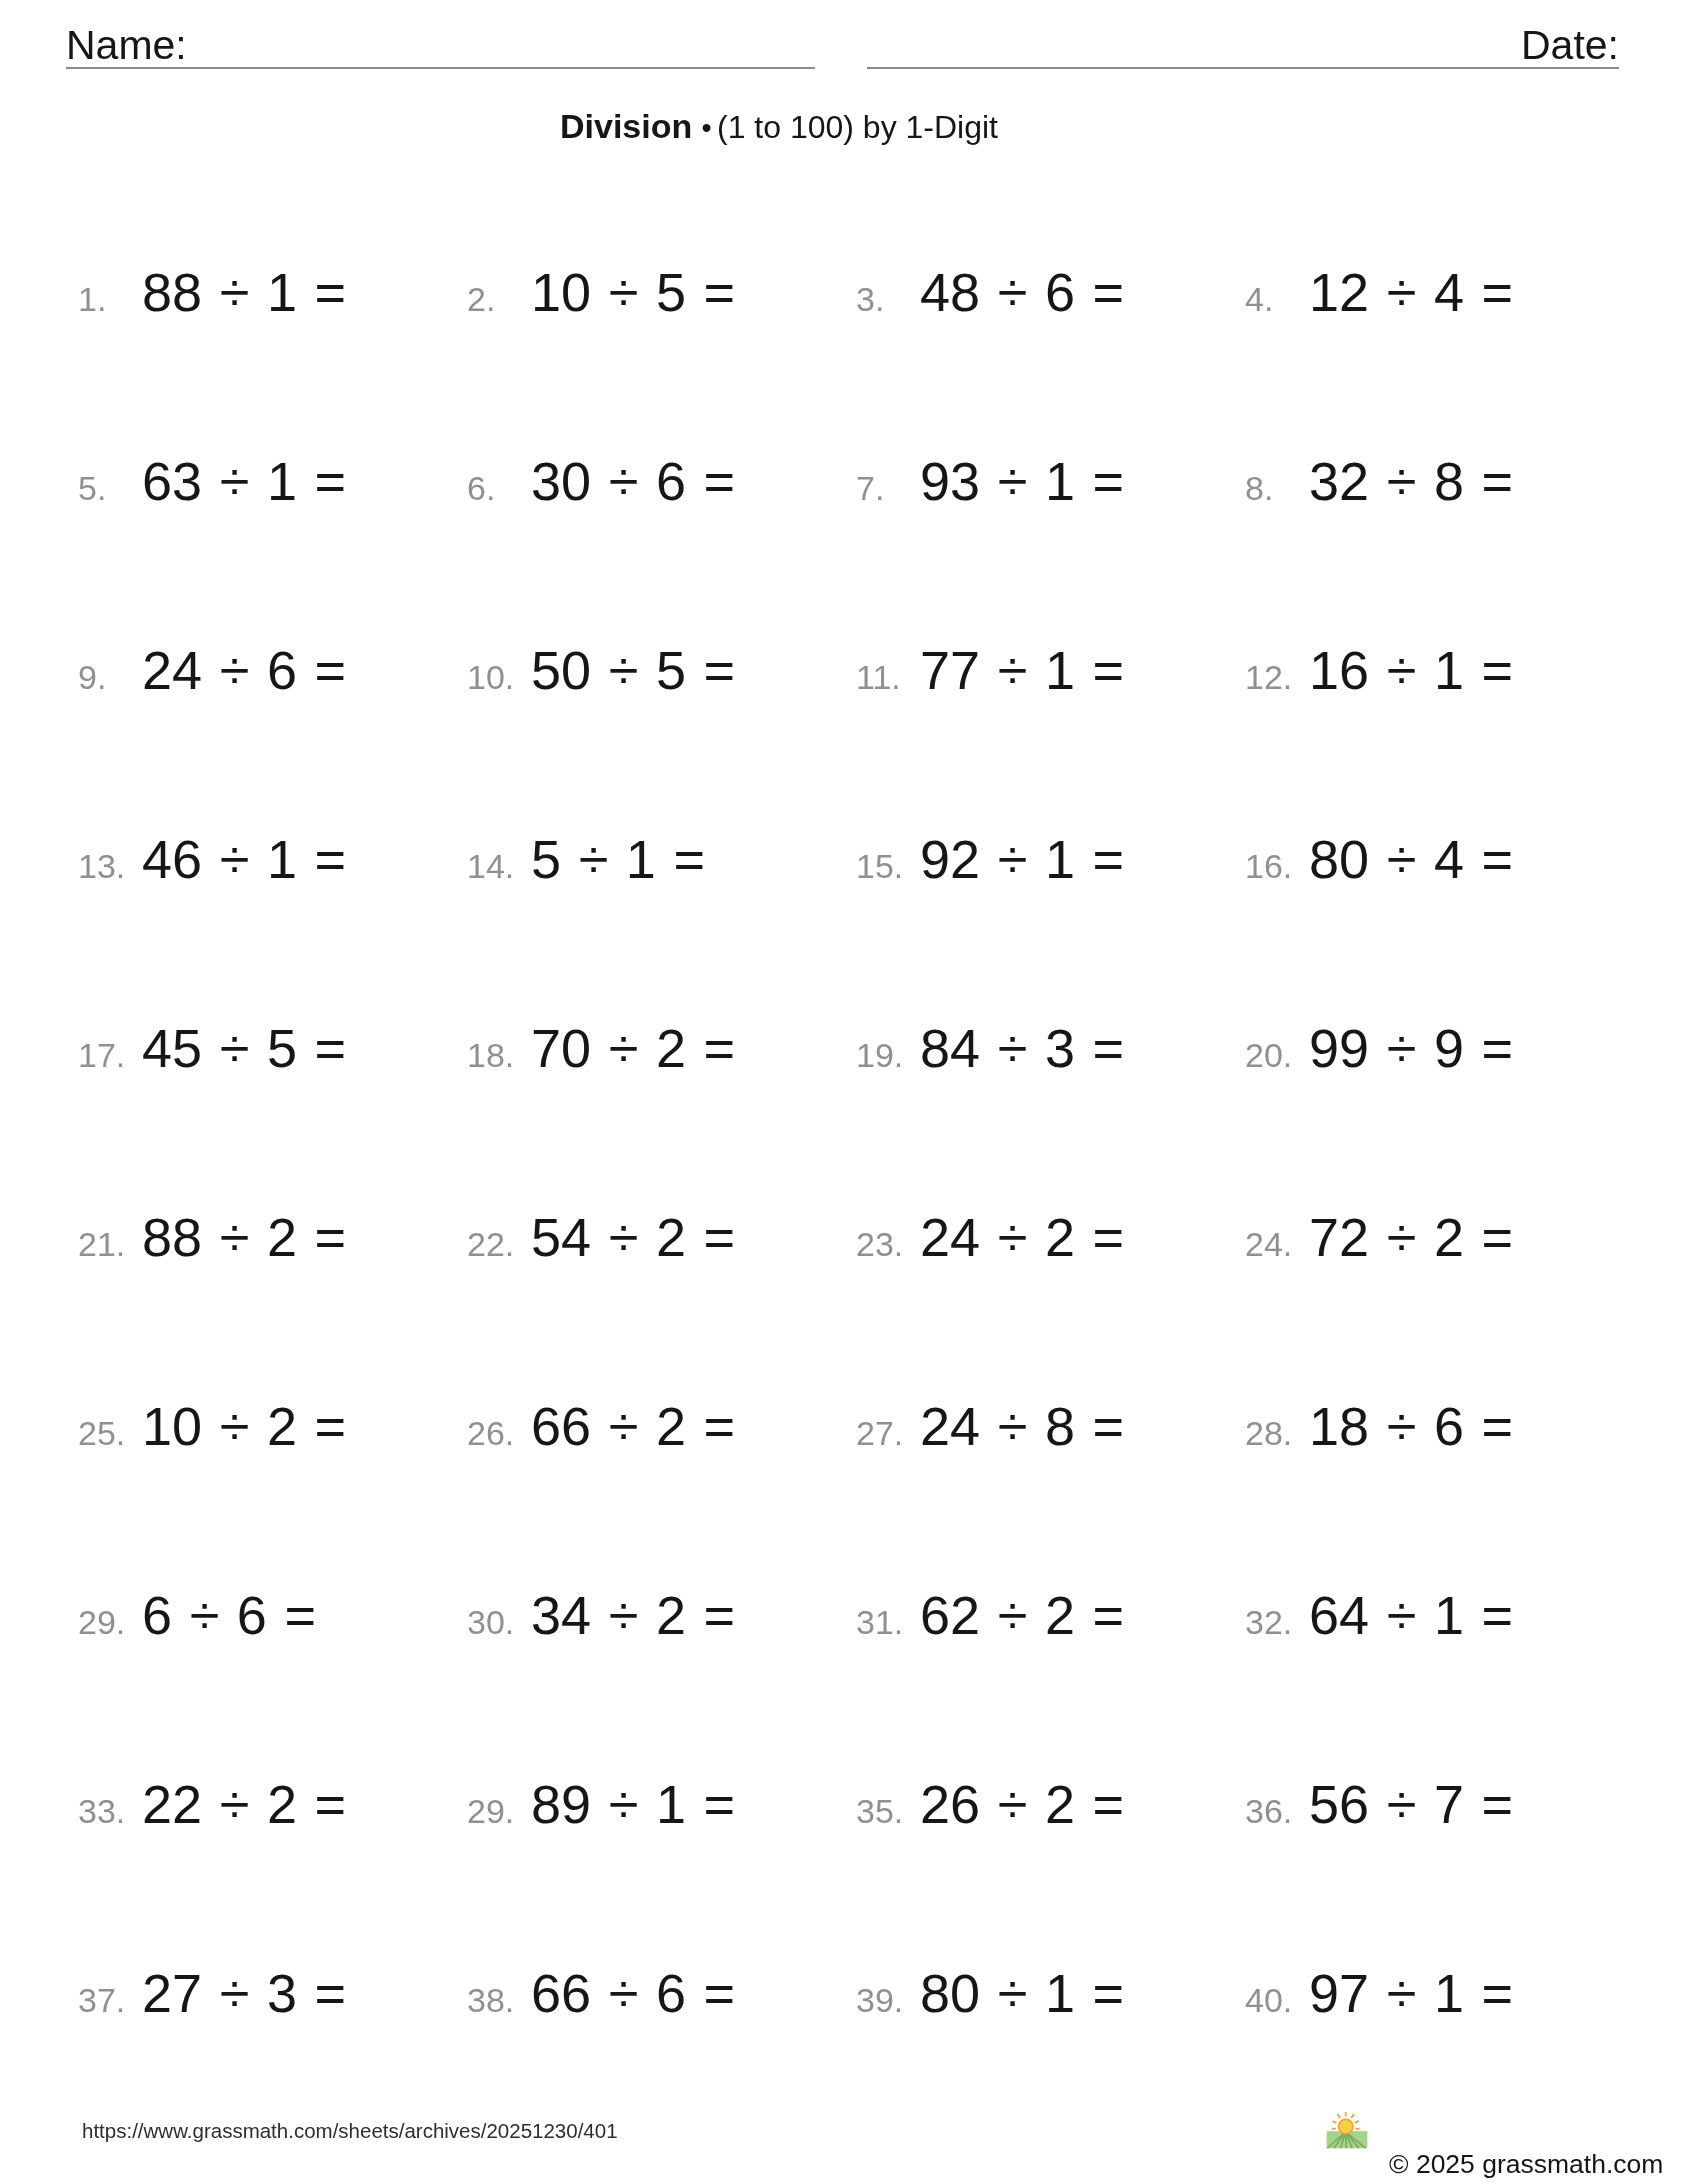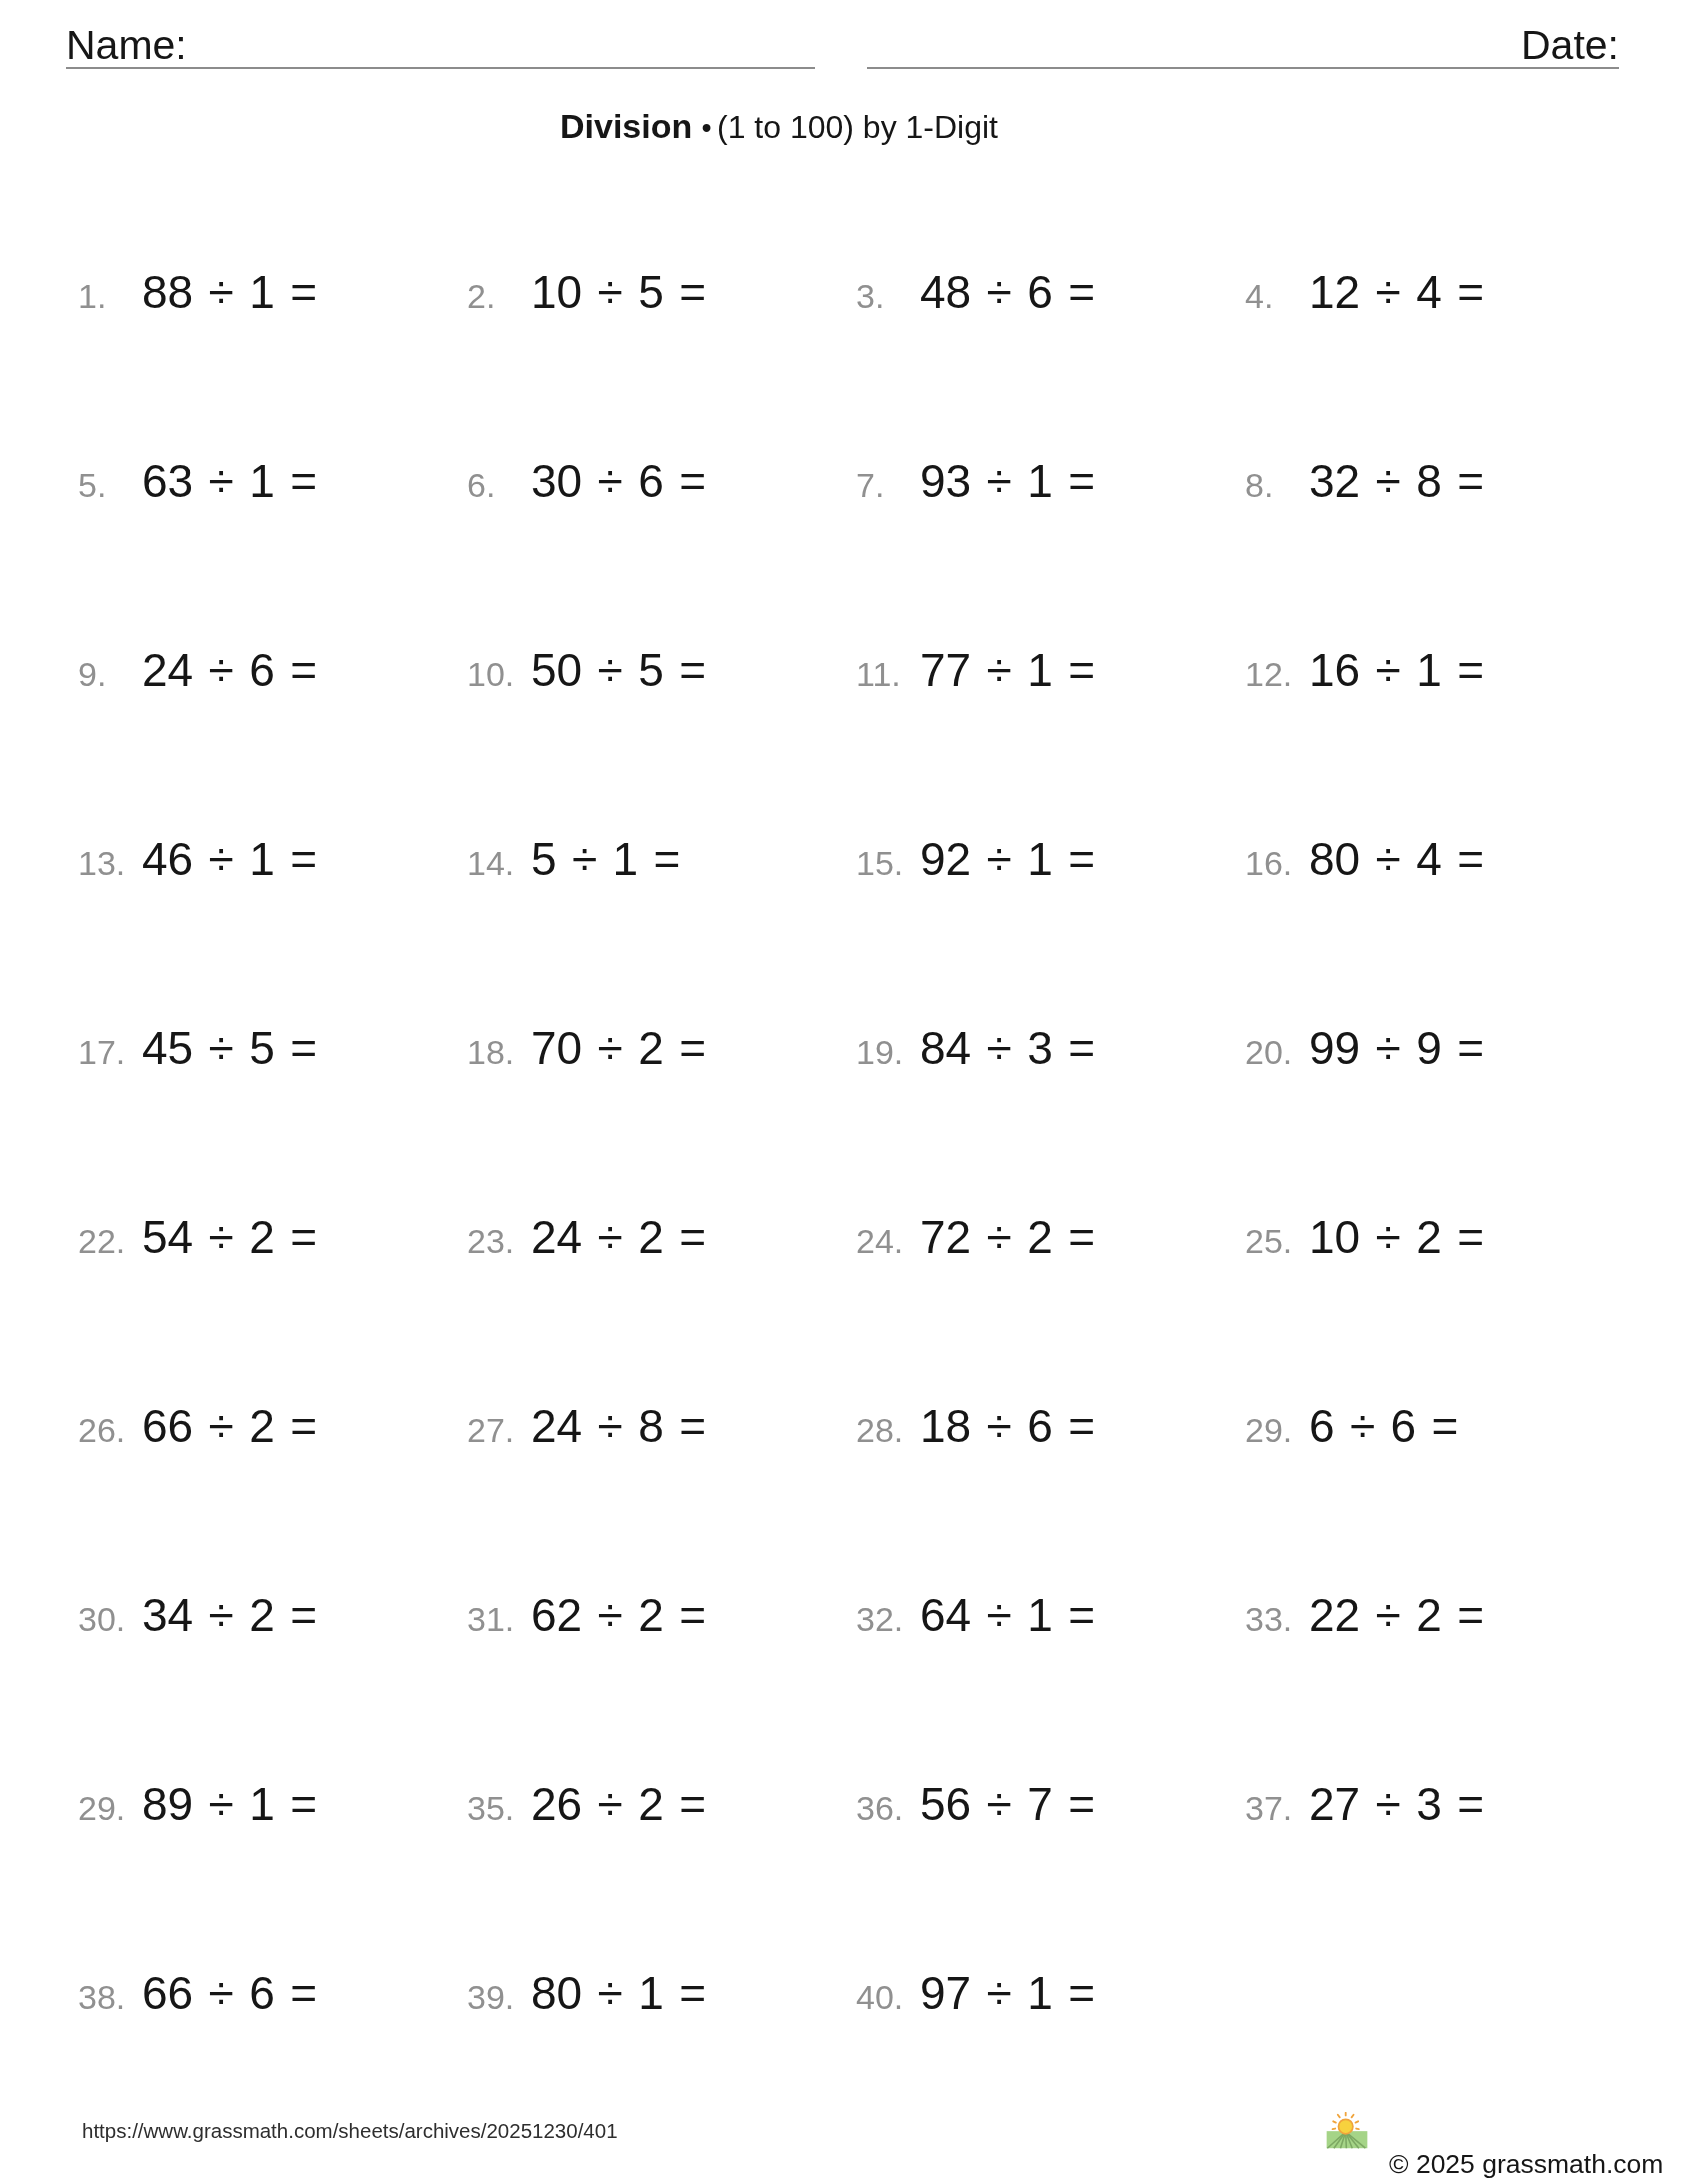--- a/index.html
+++ b/index.html
@@ -71,7 +71,7 @@
     color: var(--number-gray, #909090);
   }
   .pexpr {
-    font-size: 46px;
+    font-size: 54px;
     line-height: 49px;
     color: var(--text, #161616);
     white-space: pre;

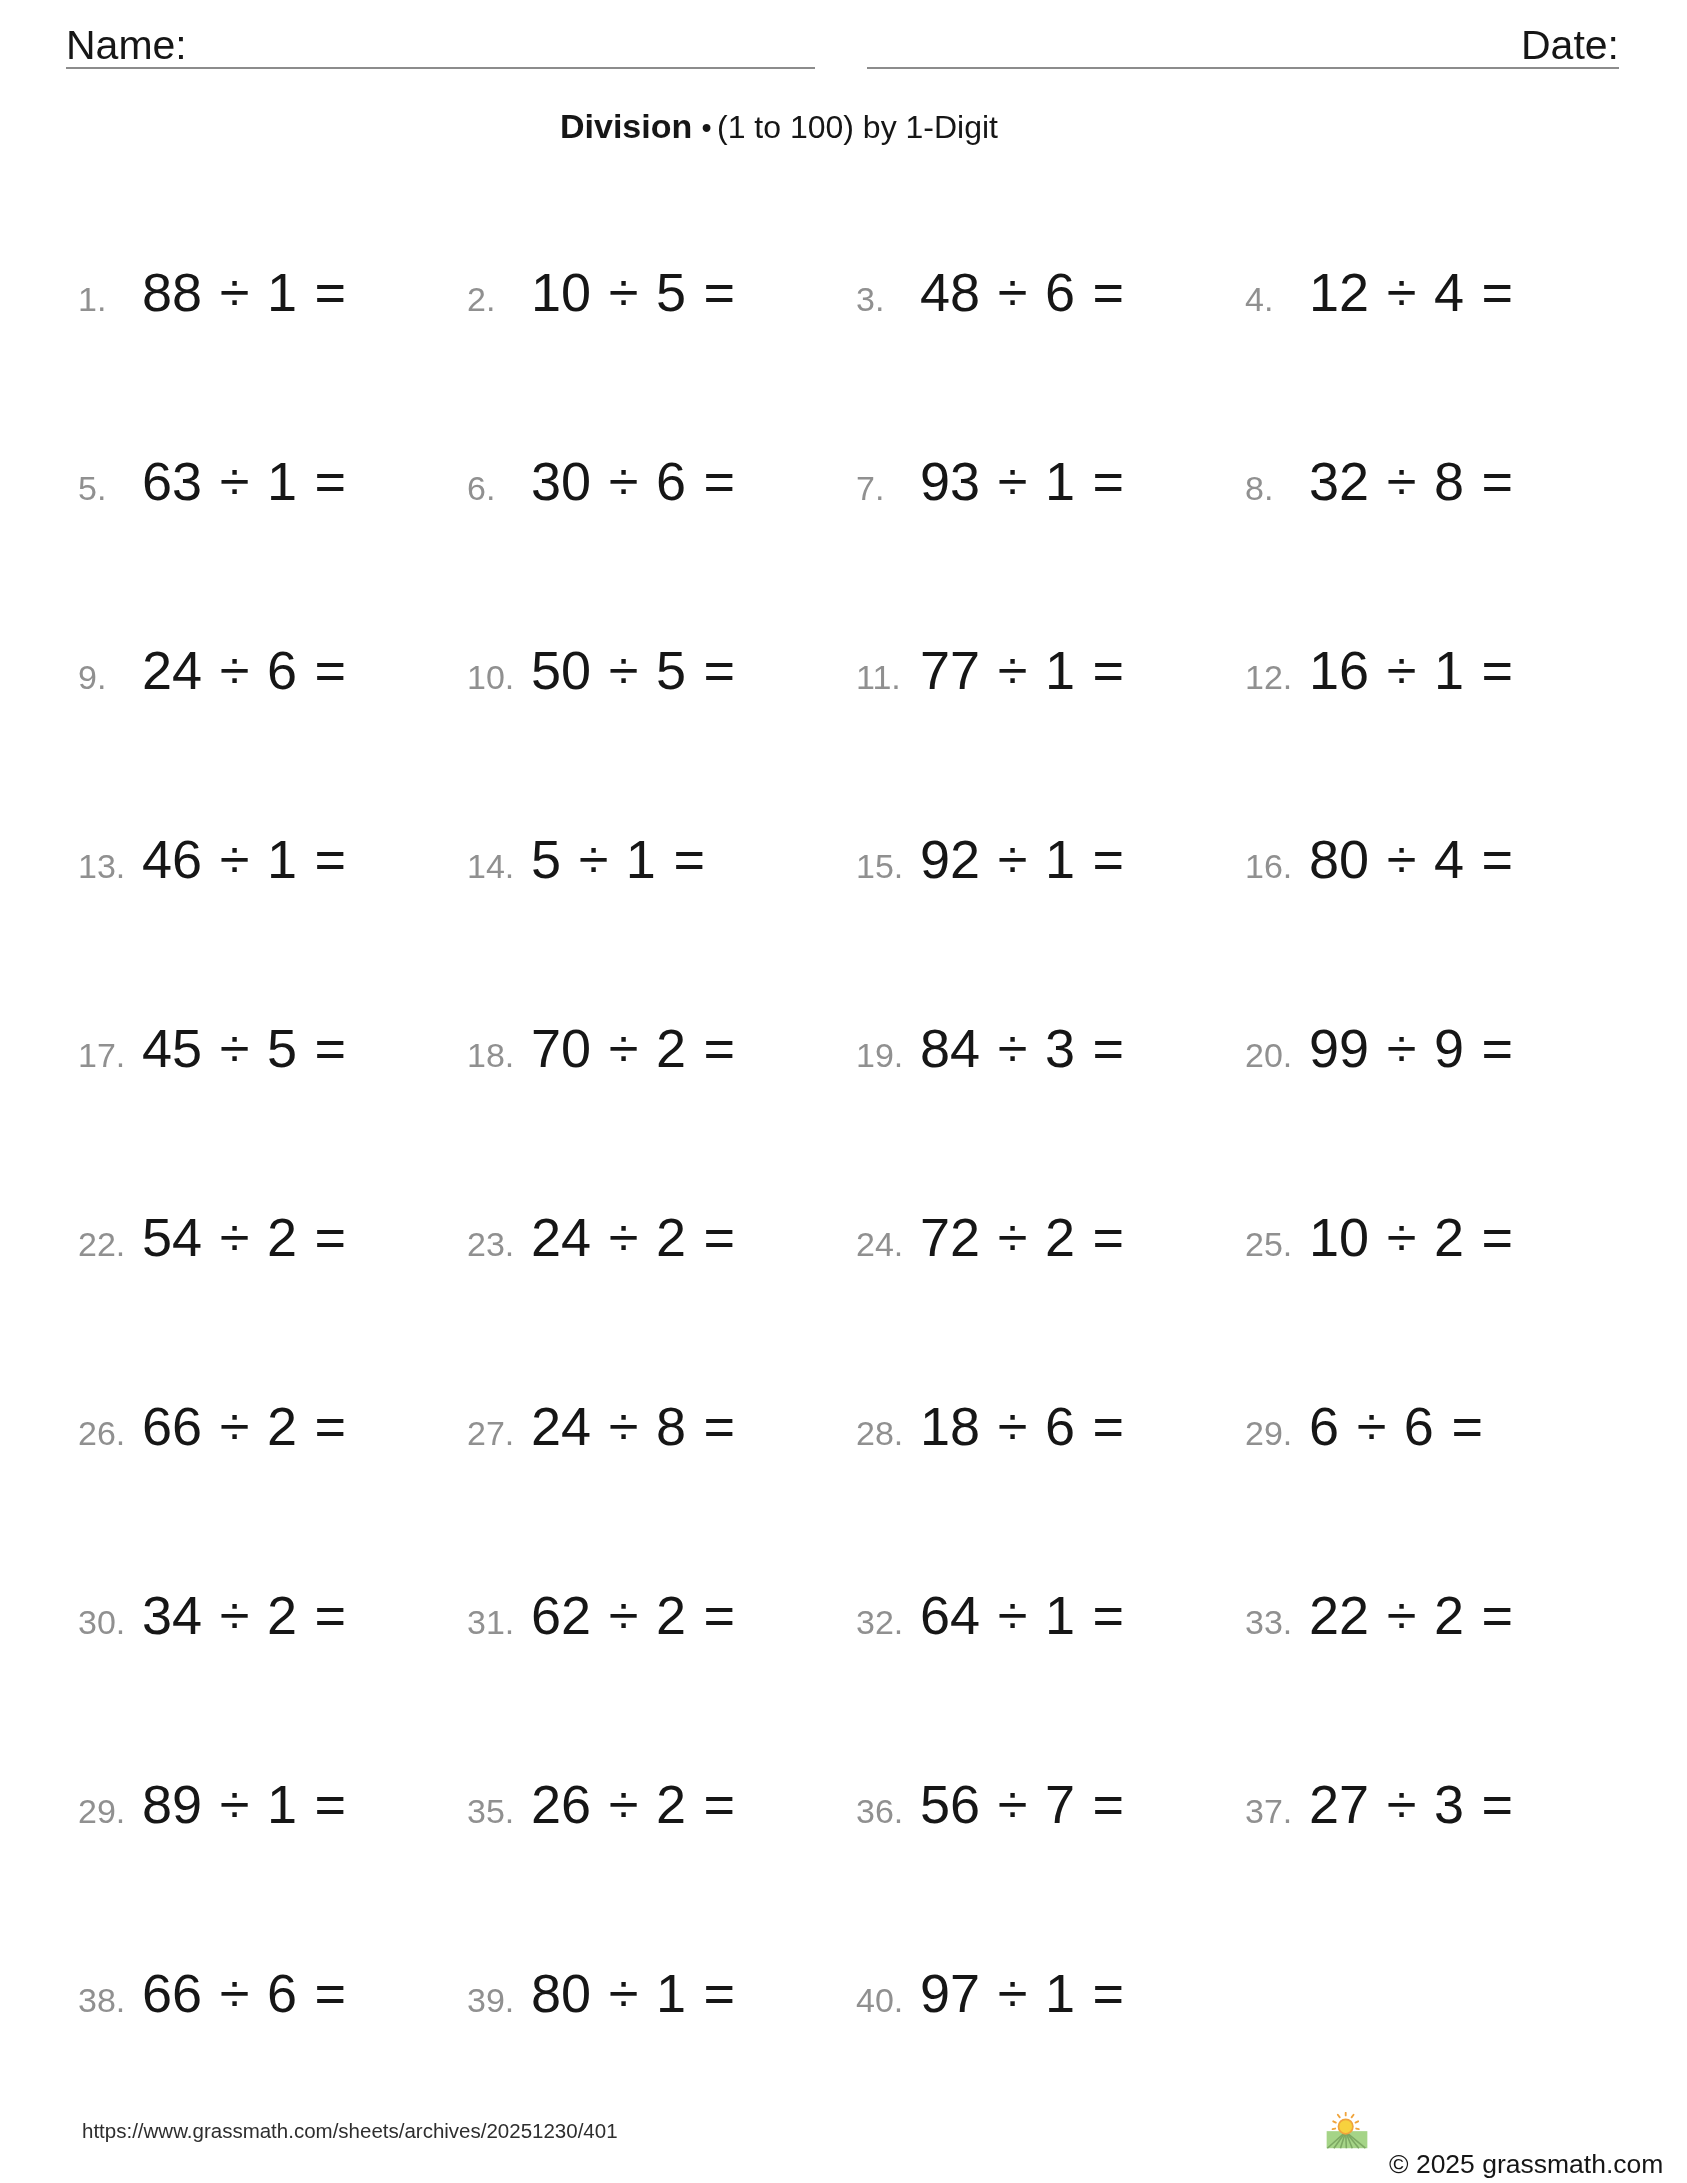--- a/index.html
+++ b/index.html
@@ -208,6 +208,10 @@
       <div class="problem">
         <span class="pnum">20.</span>
         <span class="pexpr">99 ÷ 9 =</span>
+      </div>
+      <div class="problem">
+        <span class="pnum">21.</span>
+        <span class="pexpr">88 ÷ 2 =</span>
       </div>
       <div class="problem">
         <span class="pnum">22.</span>

